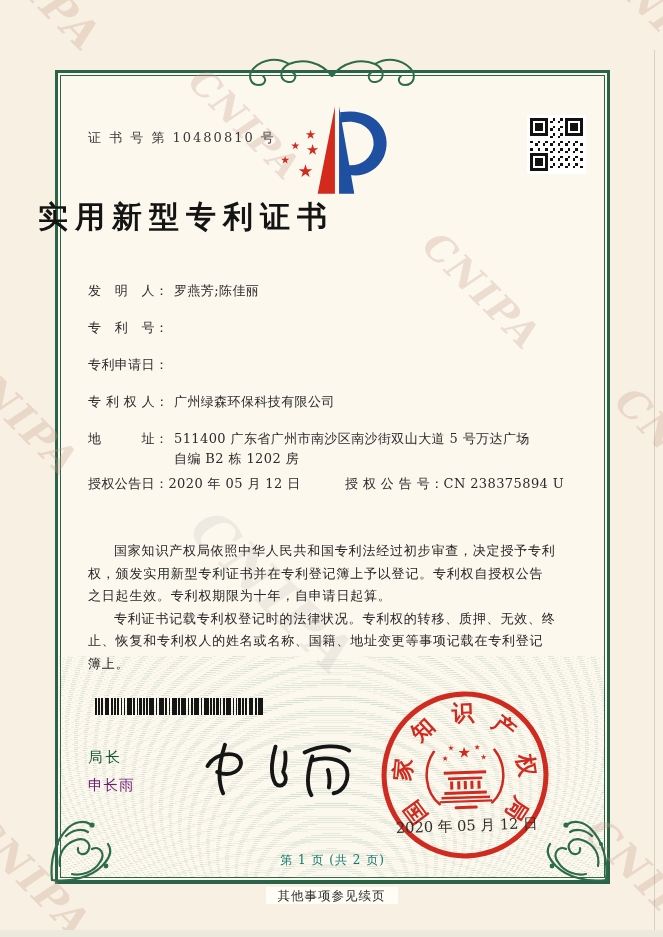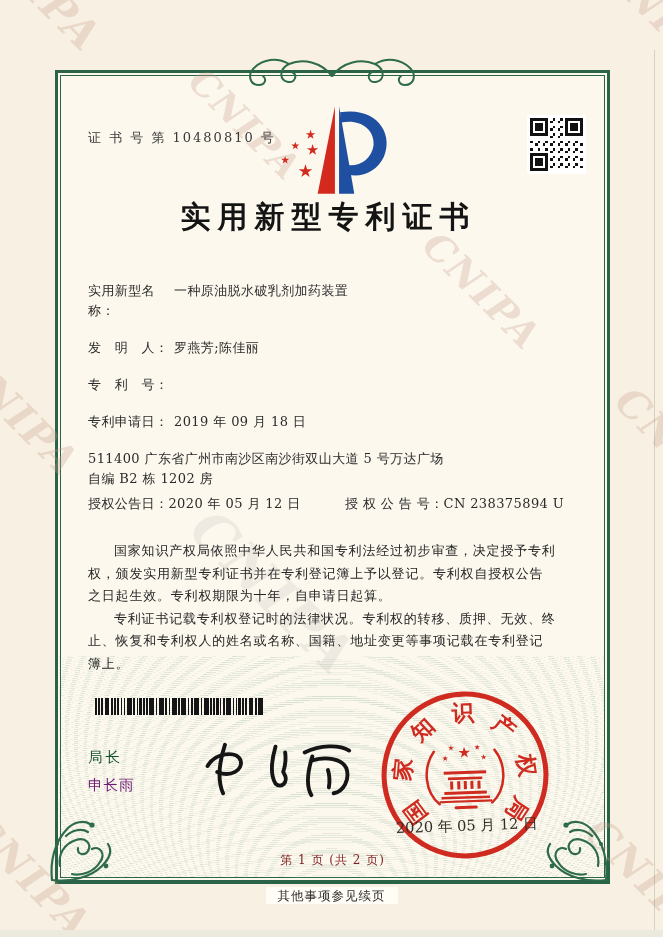--- a/index.html
+++ b/index.html
@@ -37,7 +37,7 @@
   .cert-no{left:88px;top:104px;font-size:13px;letter-spacing:2px;color:#3a3a3a;margin-top:25px;}
   .logo{left:276px;top:104px;}
   .qr{left:527px;top:115px;width:59px;height:59px;background:#fff;padding:3px;box-sizing:border-box;}
-  .title{left:71px;top:197px;width:515px;text-align:center;font-size:30px;font-weight:700;letter-spacing:7px;color:#141414;}
+  .title{left:38px;top:197px;width:515px;font-size:30px;font-weight:700;letter-spacing:7px;color:#141414;}
   .fields{left:88px;top:281px;width:478px;font-size:13px;line-height:20px;letter-spacing:.4px;}
   .frow{margin-bottom:17px;display:flex;}
   .frow .lbl{flex:0 0 86px;}

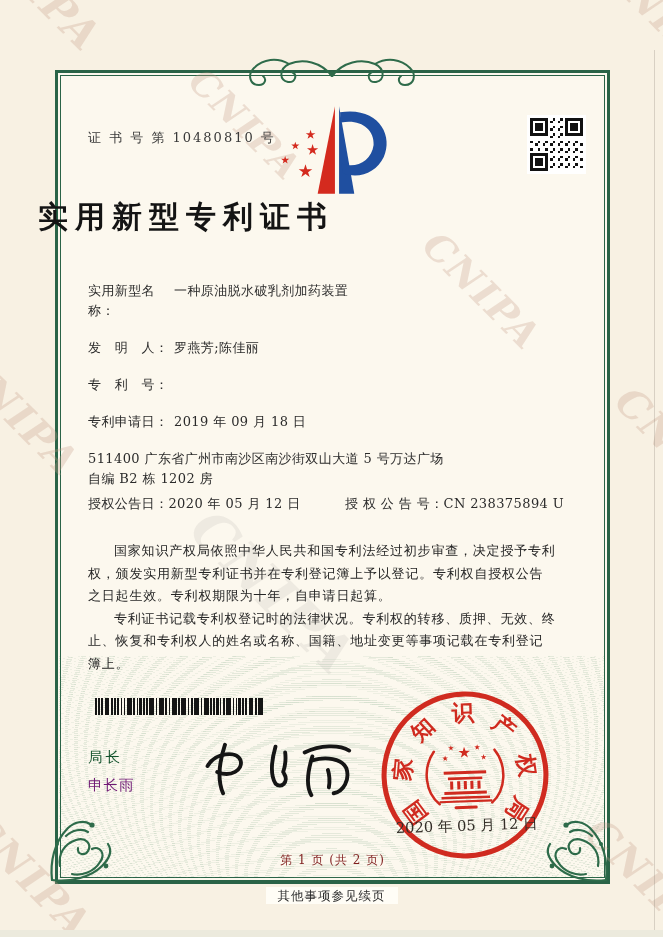--- a/index.html
+++ b/index.html
@@ -155,10 +155,6 @@
 <div class="abs z2 title">实用新型专利证书</div>
 
 <div class="abs z2 fields">
-  <div class="frow">
-    <span class="lbl">实用新型名称：</span>
-    <span class="val">一种原油脱水破乳剂加药装置</span>
-  </div>
   <div class="frow">
     <span class="lbl">发　明　人：</span>
     <span class="val">罗燕芳;陈佳丽</span>

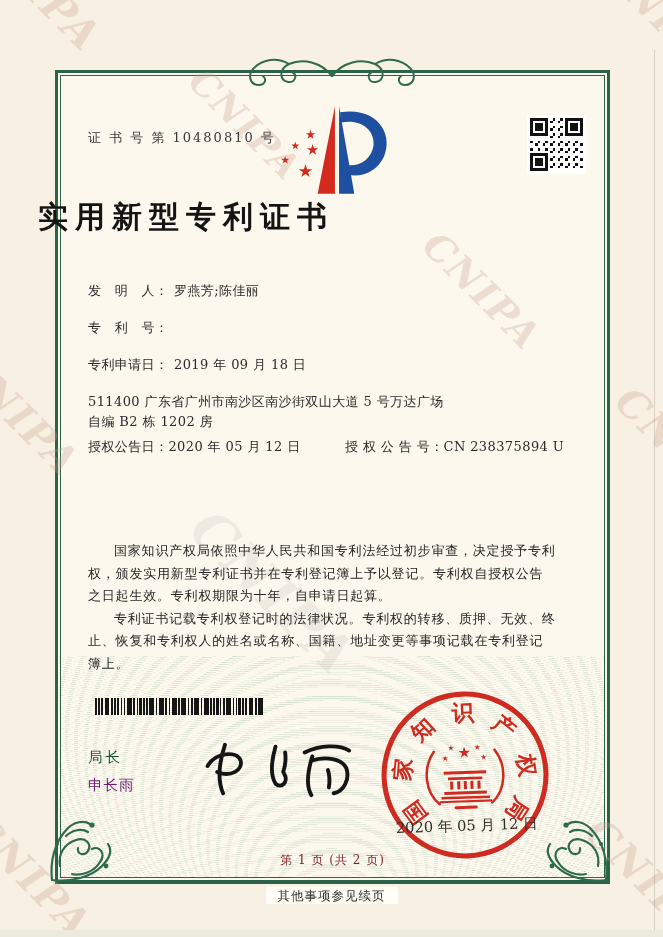--- a/index.html
+++ b/index.html
@@ -164,7 +164,6 @@
   </div>
   <div class="frow">
     <span class="lbl">专利申请日：</span>
-    <span class="val">2019 年 09 月 18 日</span>
   </div>
   <div class="frow addr">
     <span class="val">

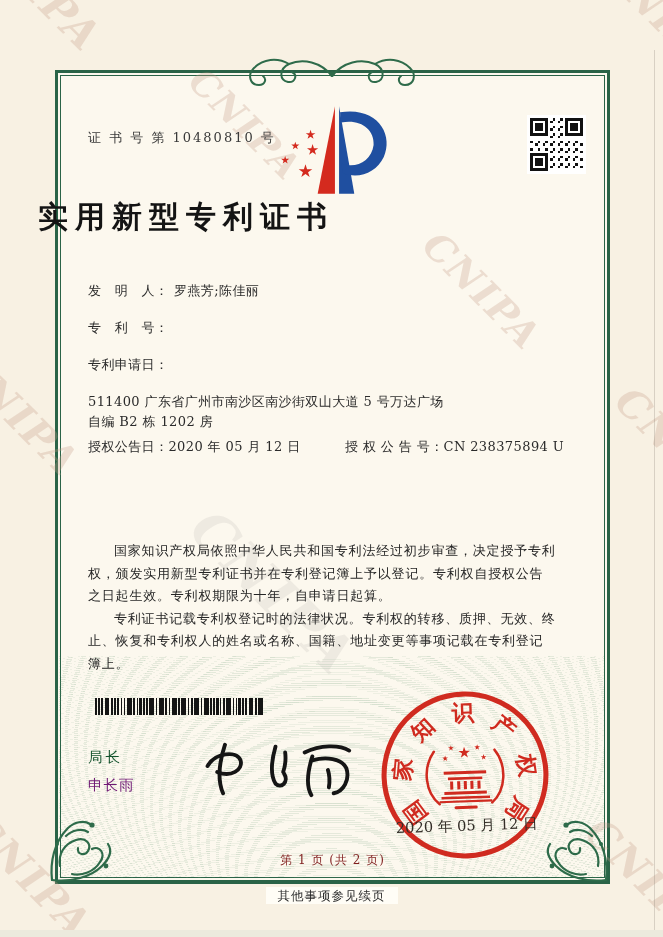--- a/index.html
+++ b/index.html
@@ -164,6 +164,10 @@
   </div>
   <div class="frow">
     <span class="lbl">专利申请日：</span>
+  </div>
+  <div class="frow">
+    <span class="lbl">专 利 权 人：</span>
+    <span class="val">广州绿森环保科技有限公司</span>
   </div>
   <div class="frow addr">
     <span class="val">

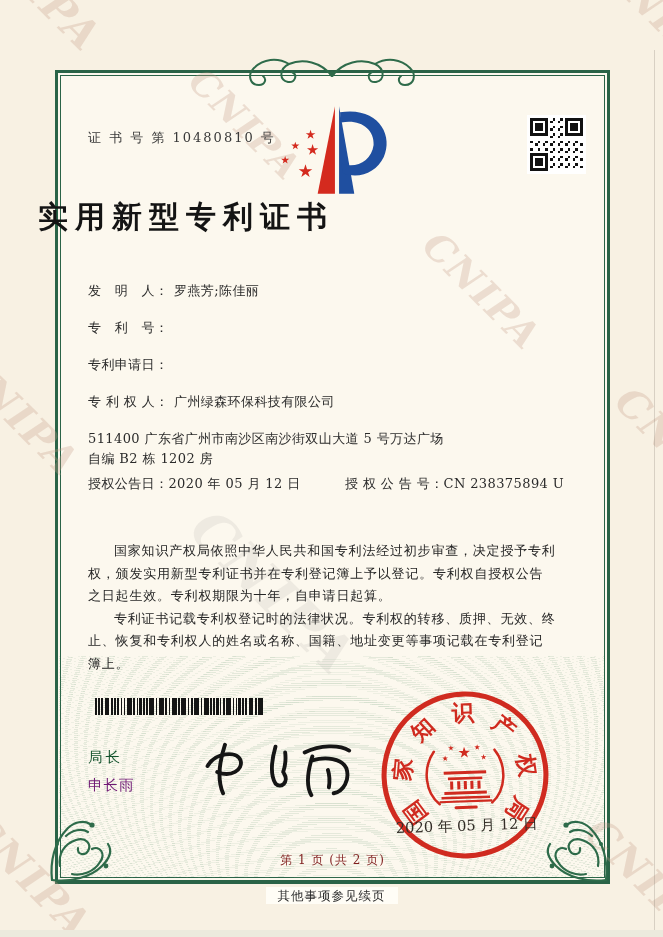--- a/index.html
+++ b/index.html
@@ -170,6 +170,7 @@
     <span class="val">广州绿森环保科技有限公司</span>
   </div>
   <div class="frow addr">
+    <span class="lbl">地　　　址：</span>
     <span class="val">
       <span>511400 广东省广州市南沙区南沙街双山大道 5 号万达广场</span><br>
       <span>自编 B2 栋 1202 房</span>

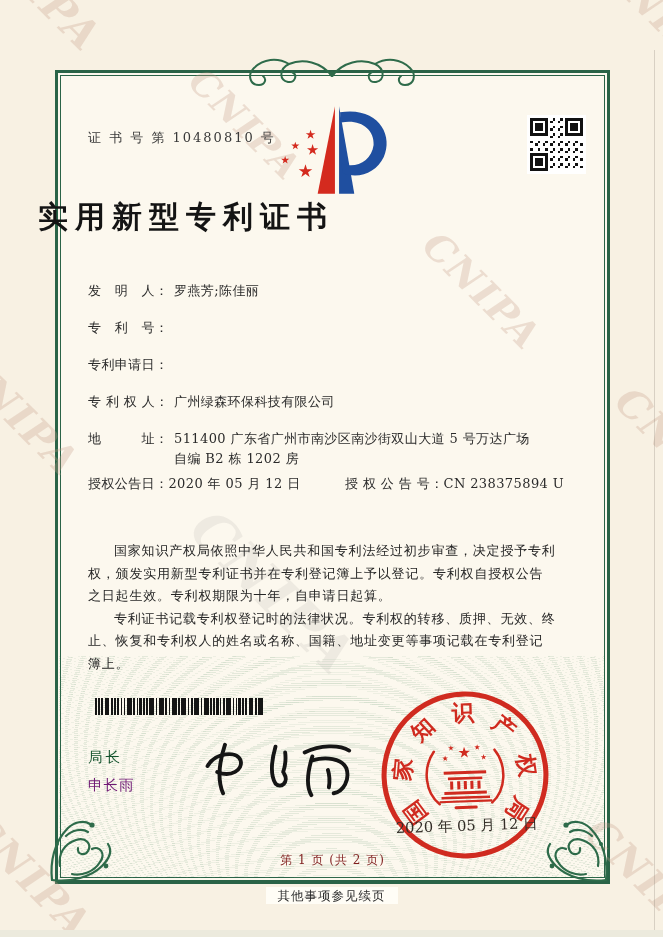--- a/index.html
+++ b/index.html
@@ -56,7 +56,7 @@
   .sig-name{left:88px;top:776px;font-size:14.5px;letter-spacing:1px;color:#701a75;}
   .signature{left:192px;top:730px;}
   .stamp{left:378px;top:688px;transform:rotate(-2deg);opacity:.96;z-index:3;}
-  .page-no{left:55px;top:852px;width:555px;text-align:center;font-size:12px;letter-spacing:1px;color:#7f1d1d;}
+  .page-no{left:55px;top:852px;width:555px;text-align:center;font-size:12px;letter-spacing:1px;color:#0f766e;}
   .cont-note{left:0;top:888px;width:663px;text-align:center;font-size:12.5px;letter-spacing:1px;}
   .cont-note span{background:#fffdf6;padding:1px 12px;}
   .edge-line{left:654px;top:50px;width:1px;height:880px;background:rgba(120,112,100,.25);z-index:4;}

